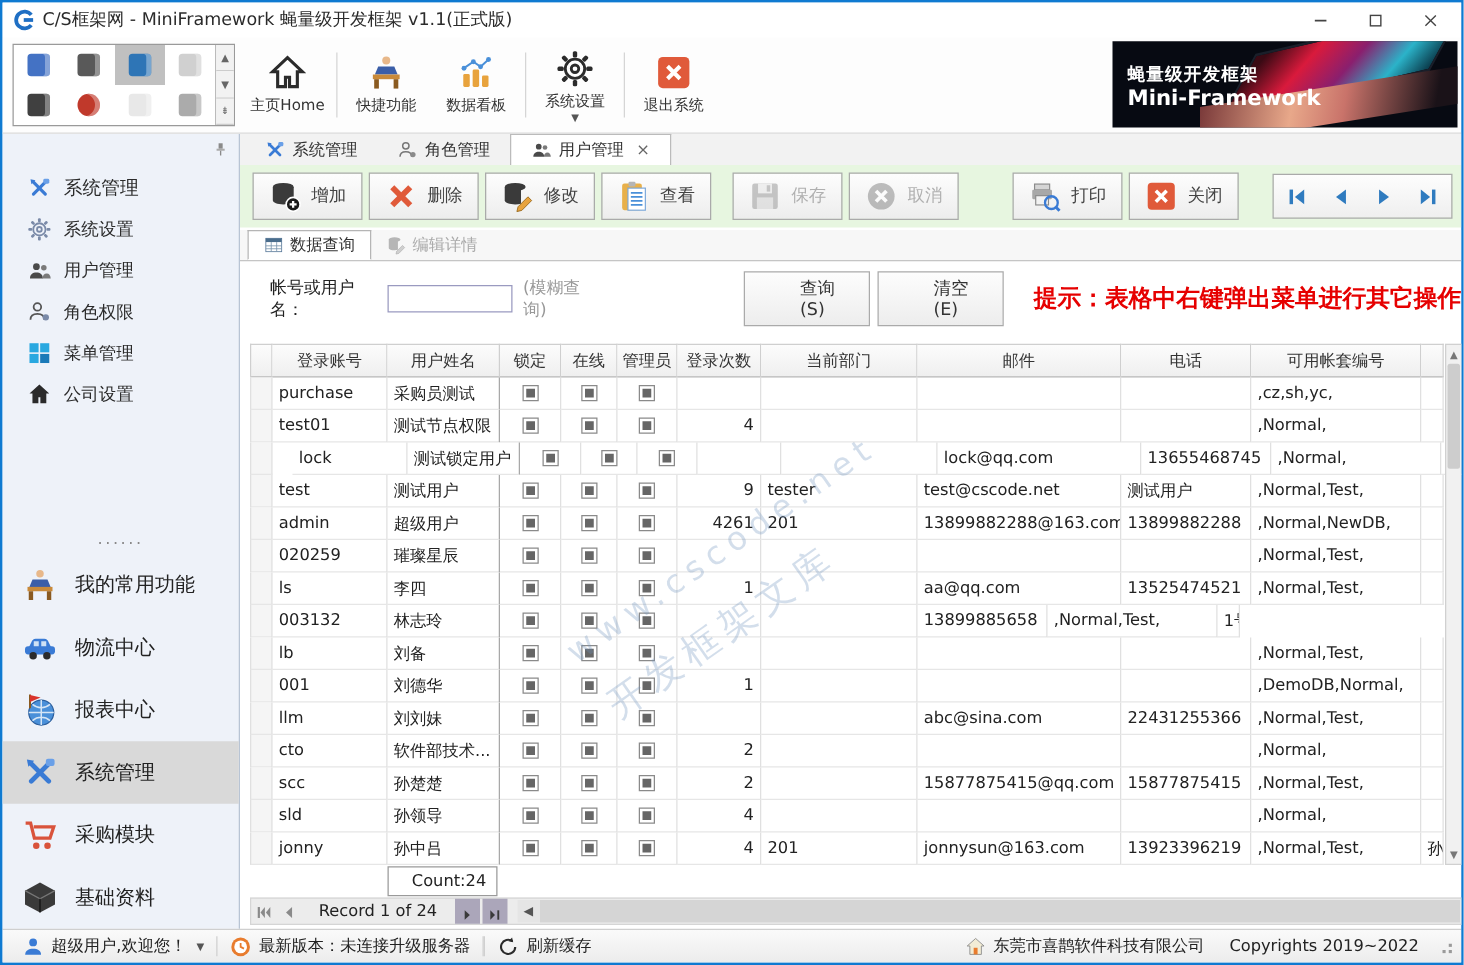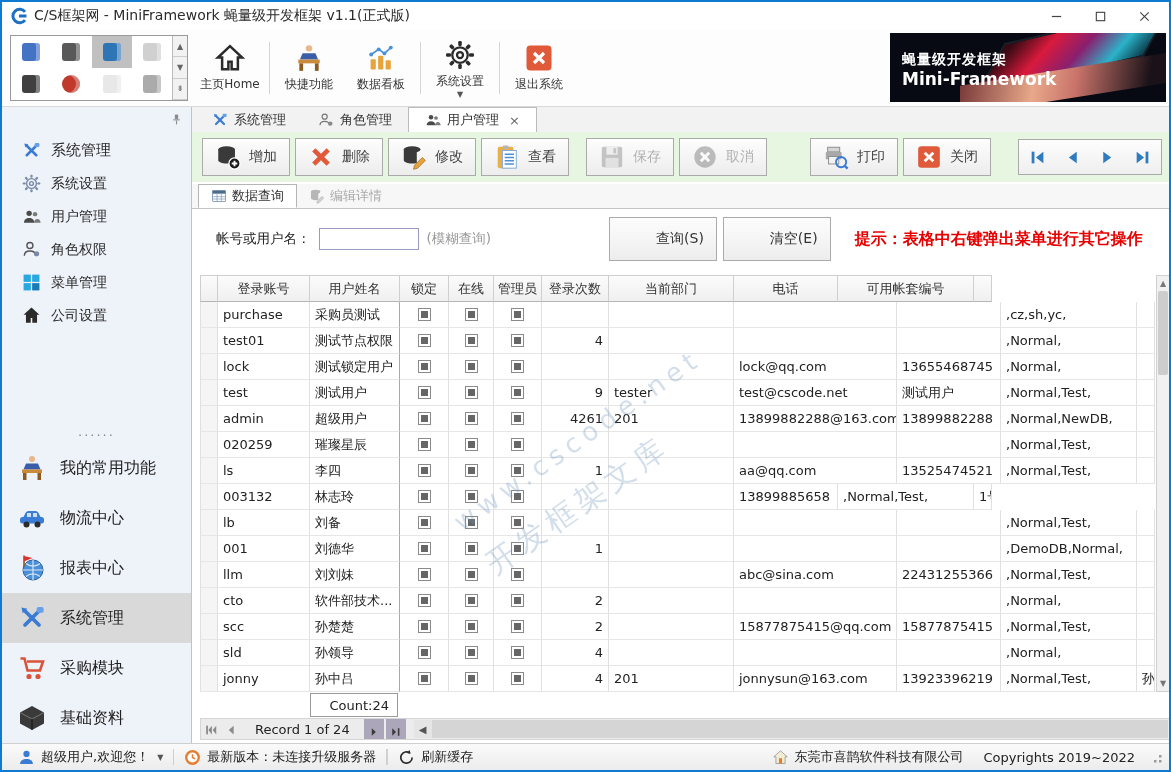--- a/index.html
+++ b/index.html
@@ -83,7 +83,7 @@
   .sq-btn .icon { width:26px; height:26px; }
   .sq-query { margin-left:118px; }
   .sq-clear { margin-left:6px; }
-  .stip { font-size:16px; font-weight:bold; color:#e60000; margin-left:24px; white-space:nowrap; }
+  .stip { font-size:19px; font-weight:bold; color:#e60000; margin-left:24px; white-space:nowrap; }
 
   
   .gridwrap { position:relative; margin:6px 0 0 8px; width:970px; flex:0 0 auto; }

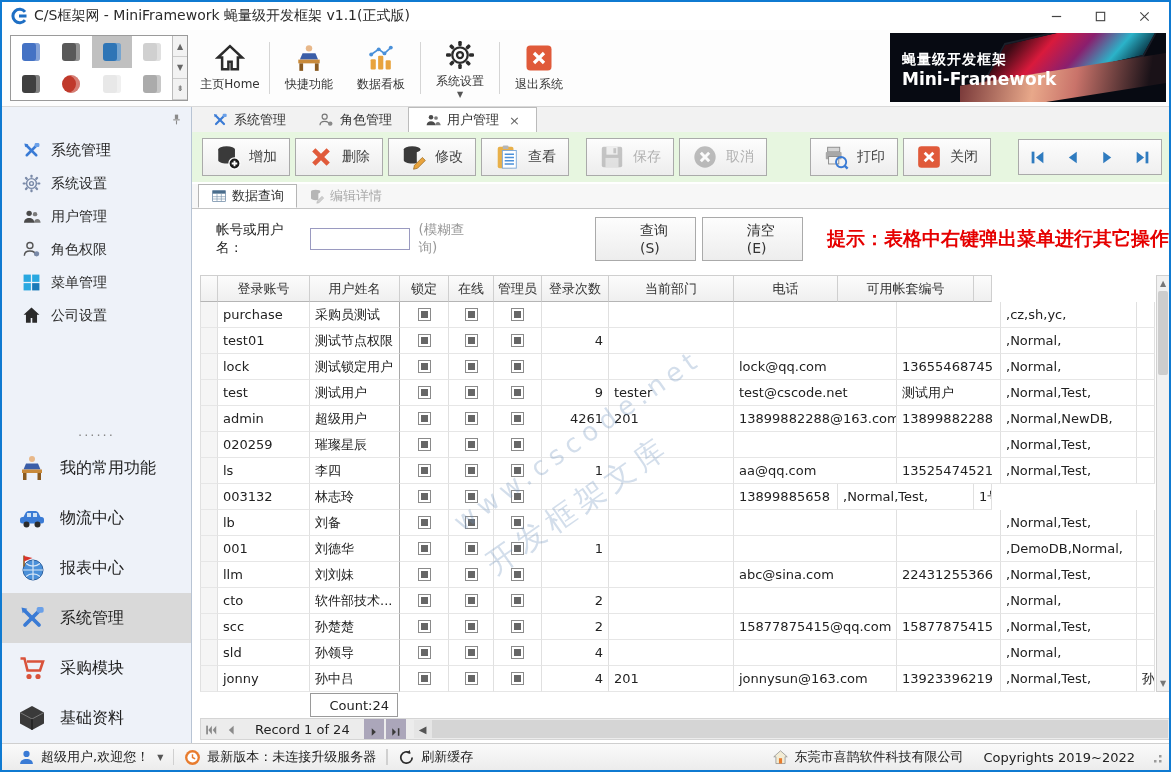--- a/index.html
+++ b/index.html
@@ -564,6 +564,7 @@
             <div class="hcell" style="width: 48px; flex: 0 0 48px;">管理员</div>
             <div class="hcell" style="width: 67px; flex: 0 0 67px;">登录次数</div>
             <div class="hcell" style="width: 125px; flex: 0 0 125px;">当前部门</div>
+            <div class="hcell" style="width: 163px; flex: 0 0 163px;">邮件</div>
             <div class="hcell" style="width: 104px; flex: 0 0 104px;">电话</div>
             <div class="hcell" style="width: 136px; flex: 0 0 136px;">可用帐套编号</div>
             <div class="hcell" style="width: 18px; flex: 0 0 18px;"></div>

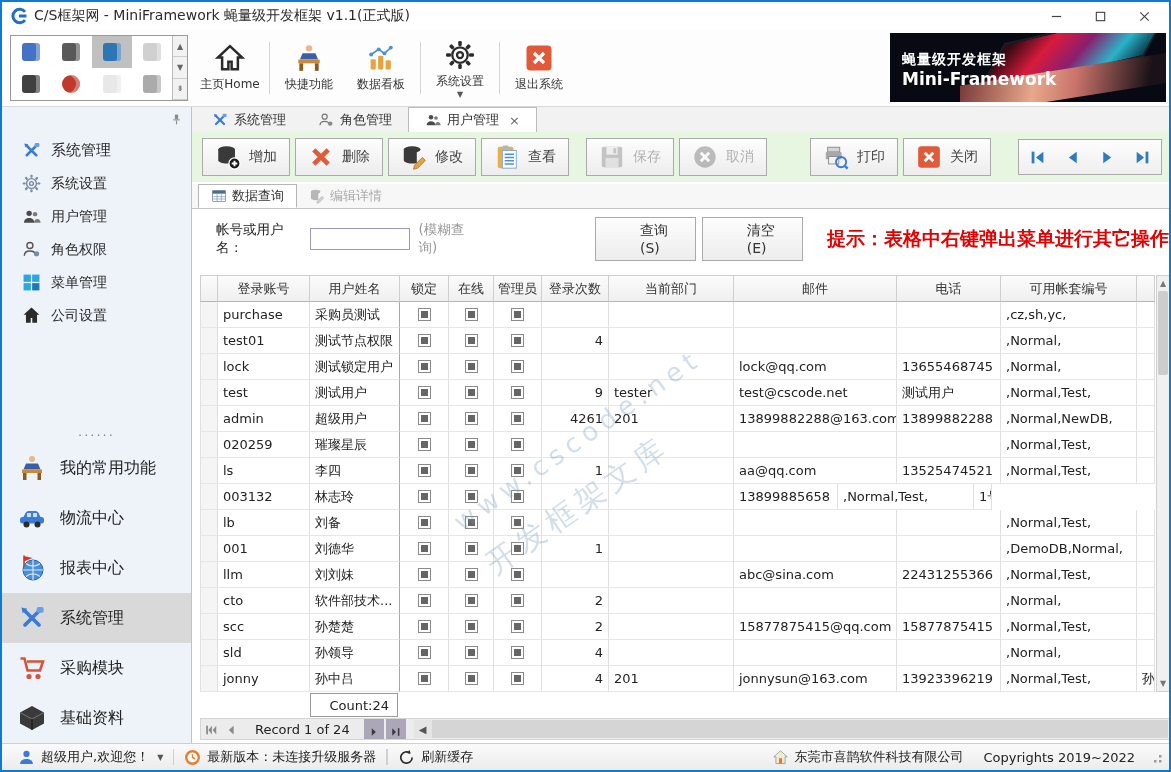--- a/index.html
+++ b/index.html
@@ -612,7 +612,7 @@
             </div>
             <div class="grow">
               <div class="gcell" style="width: 18px; flex: 0 0 18px;"></div>
-              <div class="gcell" style="width: 92px; flex: 0 0 92px;">lock</div>
+              <div class="gcell" style="width: 92px; flex: 0 0 92px; margin-left: 16px;">lock</div>
               <div class="gcell strongline" style="width: 90px; flex: 0 0 90px;">测试锁定用户</div>
               <div class="gcell center" style="width: 49px; flex: 0 0 49px;">
                 <span class="chk"></span>

